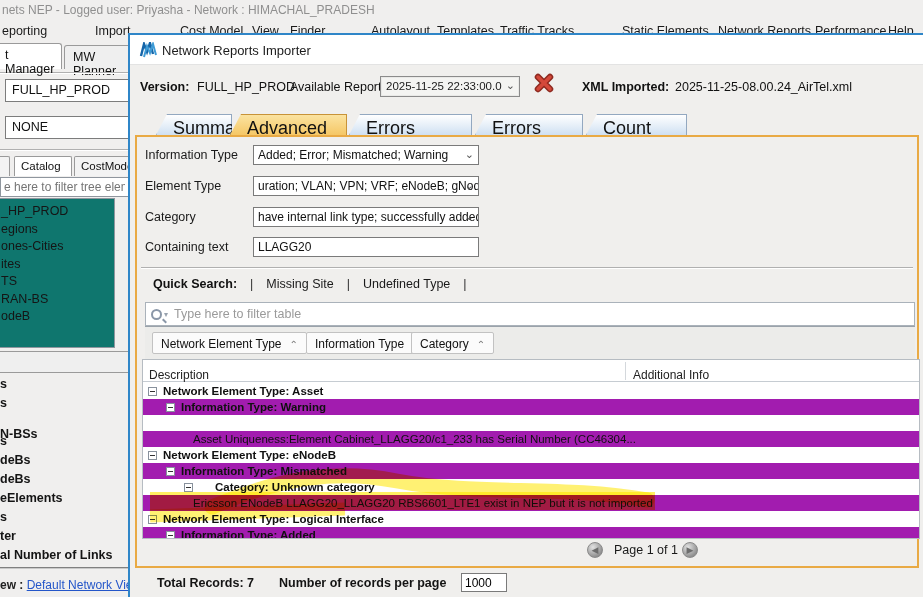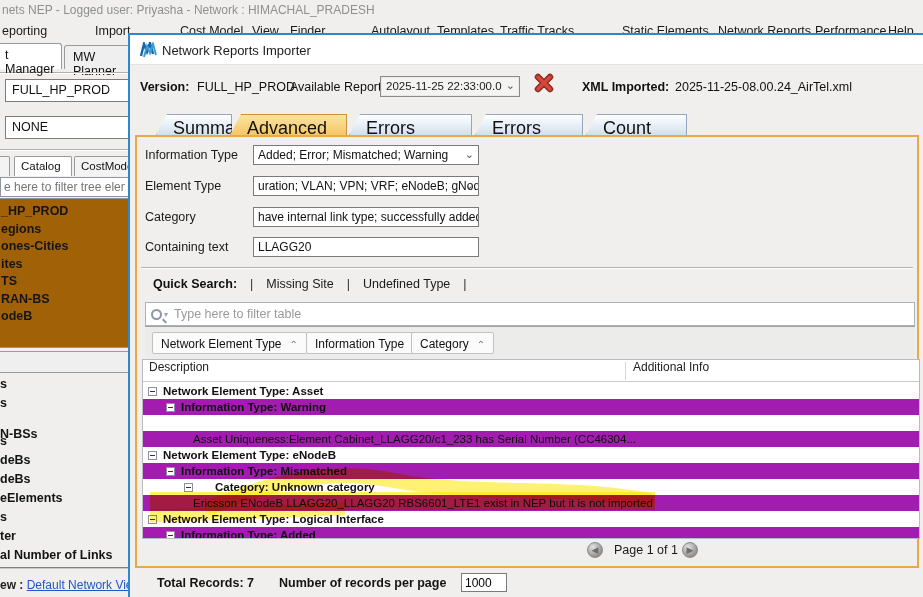--- a/index.html
+++ b/index.html
@@ -22,8 +22,8 @@
           background:#f3f3f3;font-size:11.5px;padding:3px 6px 0 6px;border-radius:2px 2px 0 0;}
   .tree-filter{position:absolute;left:0;top:177px;width:129px;height:20px;border:1px solid #8f969e;
                font-family:"Liberation Sans",sans-serif;font-size:12px;color:#555;padding:1px 3px;}
-  .tree-panel{position:absolute;left:0;top:198px;width:129px;height:150px;background:#a16207;
-              border:1px solid #8f969e;border-left:none;overflow:hidden;font-weight:bold;}
+  .tree-panel{position:absolute;left:0;top:198px;width:115px;height:150px;background:#0f766e;
+              border:1px solid #8f969e;border-left:none;overflow:hidden;}
   .tree-item{font-size:12.5px;line-height:17.5px;white-space:nowrap;padding-left:1px;color:#151515;}
   .splitter{position:absolute;left:0;top:351px;width:129px;height:22px;background:#efefef;
             border-top:1px solid #9a9a9a;border-bottom:1px solid #9a9a9a;}

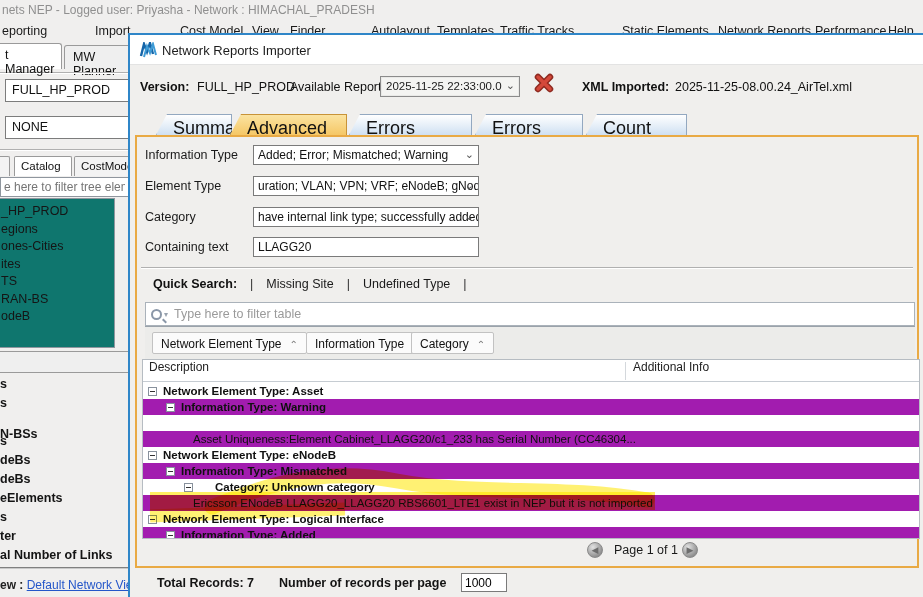--- a/index.html
+++ b/index.html
@@ -75,7 +75,7 @@
   .tbl{position:absolute;left:5px;top:222px;width:778px;height:180px;background:#fff;
        border:1px solid #b6bcc2;overflow:hidden;}
   .thead{position:absolute;left:0;top:0;width:100%;height:22px;background:#fff;border-bottom:1px solid #c6ccd2;}
-  .th{position:absolute;top:0;font-size:12px;color:#222;}
+  .th{position:absolute;top:8px;font-size:12px;color:#222;}
   .thdiv{position:absolute;left:482px;top:2px;height:18px;border-left:1px solid #d4d8dc;}
   .trow{position:absolute;left:0;width:100%;height:16px;}
   .trow.alt{background:#a21caf;}

